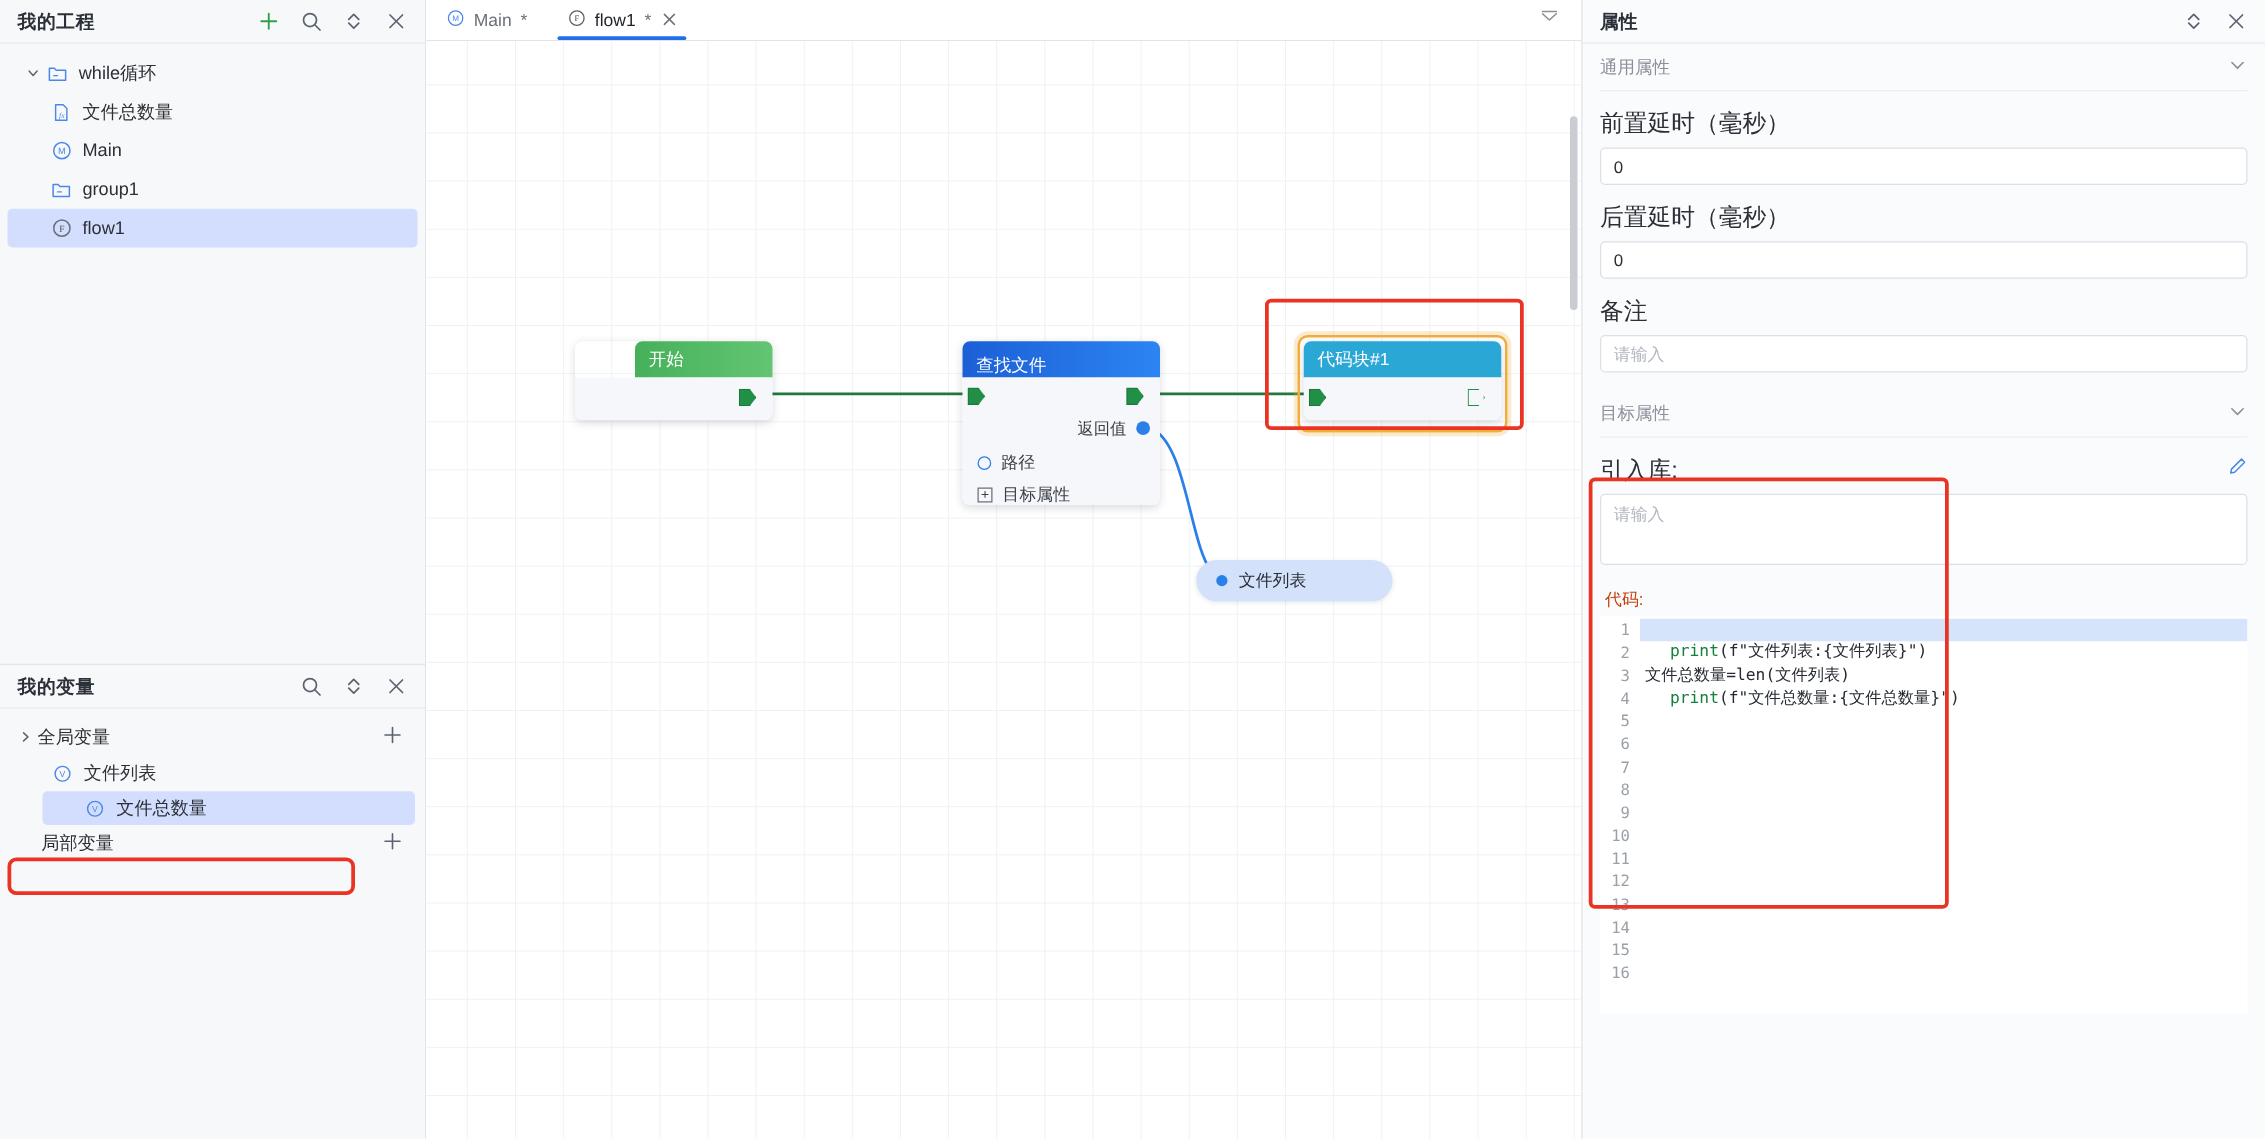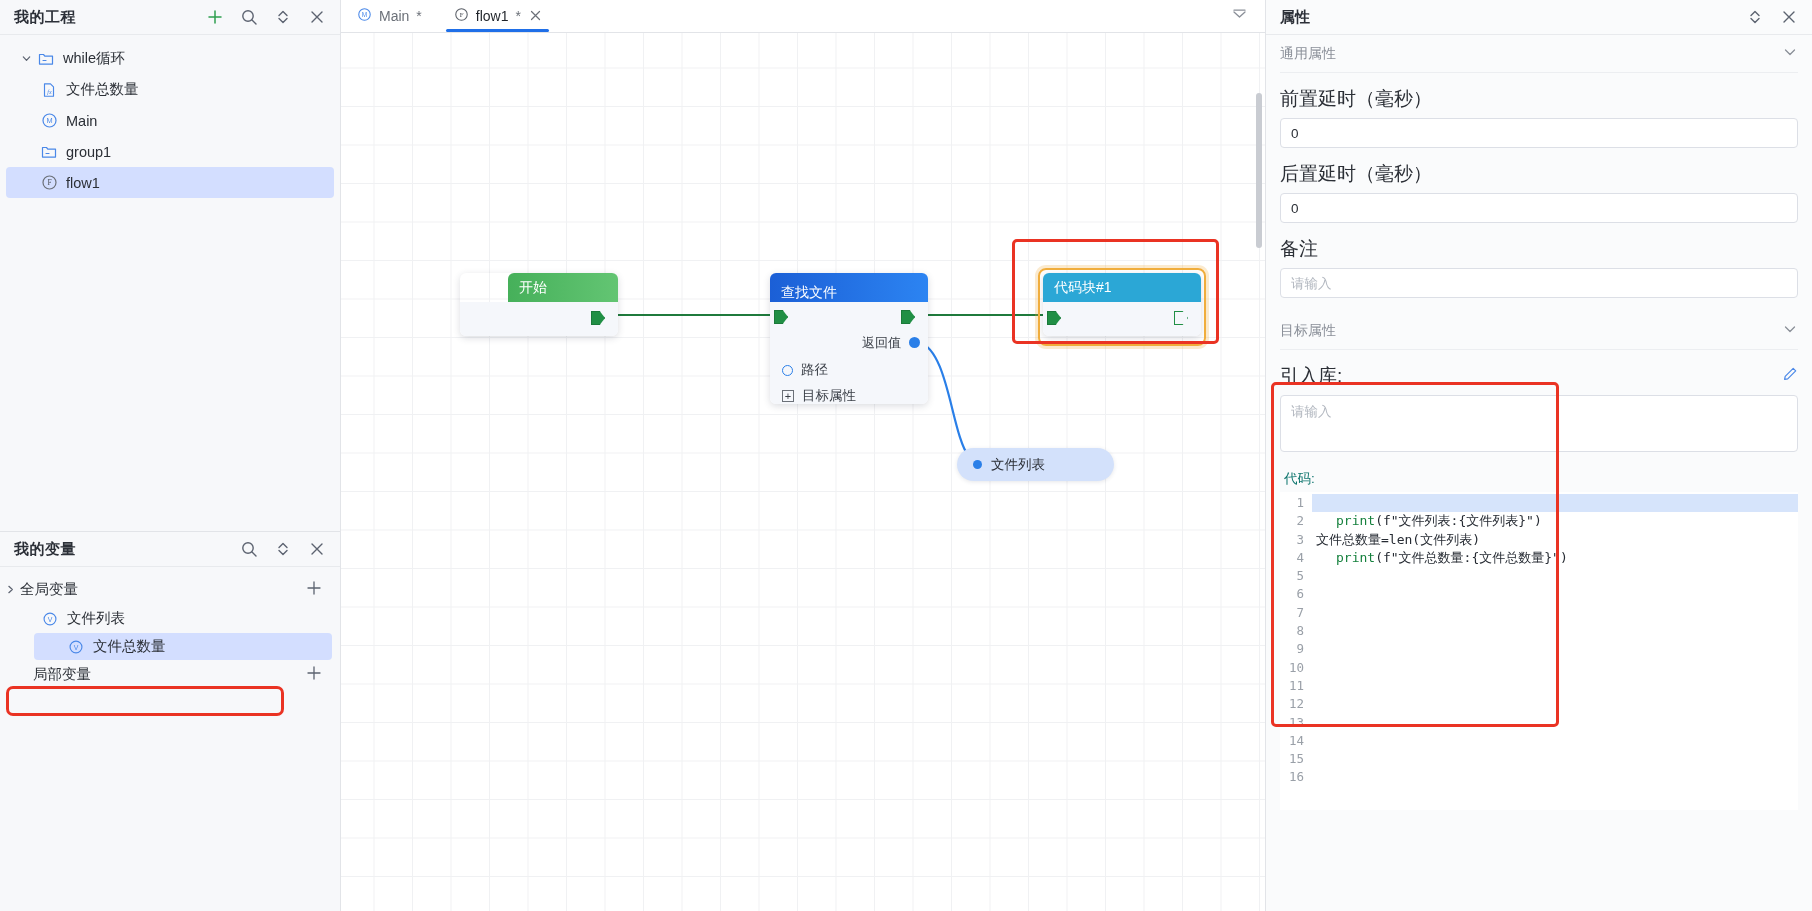--- a/index.html
+++ b/index.html
@@ -192,7 +192,7 @@
   .label-row .edit-ic { margin-left: auto; }
 
   .code-section { margin-top: 14px; }
-  .code-label { font-size: 13.5px; color: #0f766e; margin-bottom: 4px; padding-left: 4px;}
+  .code-label { font-size: 13.5px; color: #c2410c; margin-bottom: 4px; padding-left: 4px;}
   .code-editor {
     background: #ffffff; height: 318px; overflow: hidden;
     display: flex; font-family: "DejaVu Sans Mono", "Liberation Mono", monospace;

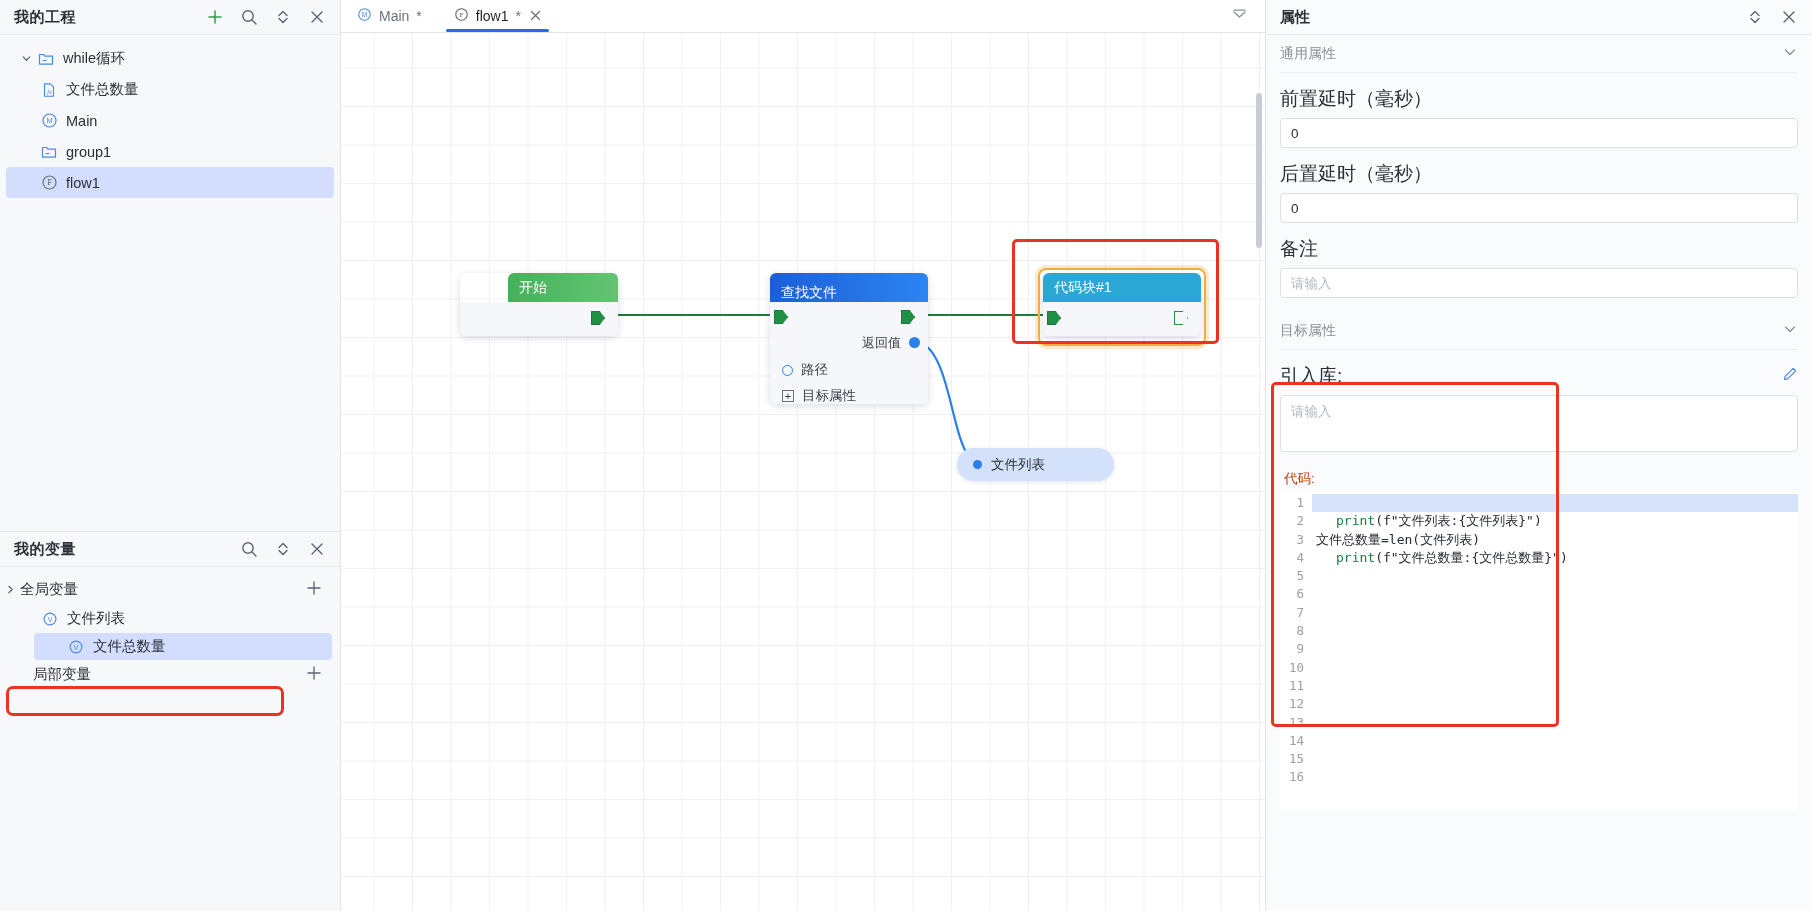--- a/index.html
+++ b/index.html
@@ -56,7 +56,7 @@
   }
   .var-row {
     height: 29px; display: flex; align-items: center;
-    font-size: 14.5px; color: #2b2f36; 
+    font-size: 14.5px; color: #2b2f36; padding-left: 10px;
     cursor: pointer; position: relative;
   }
   .var-row .plus { margin-left: auto; margin-right: 18px; }

